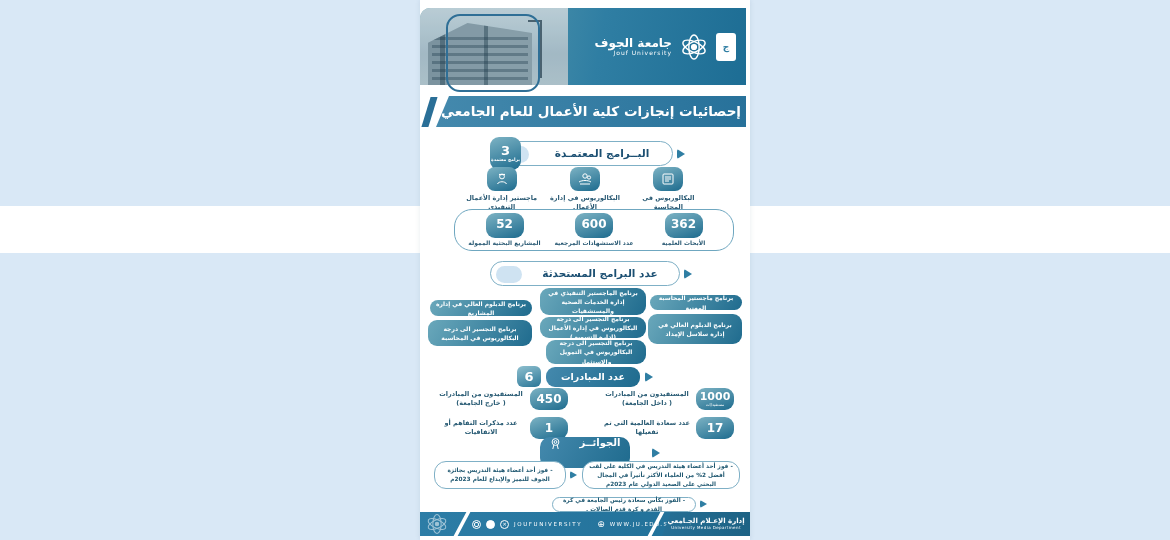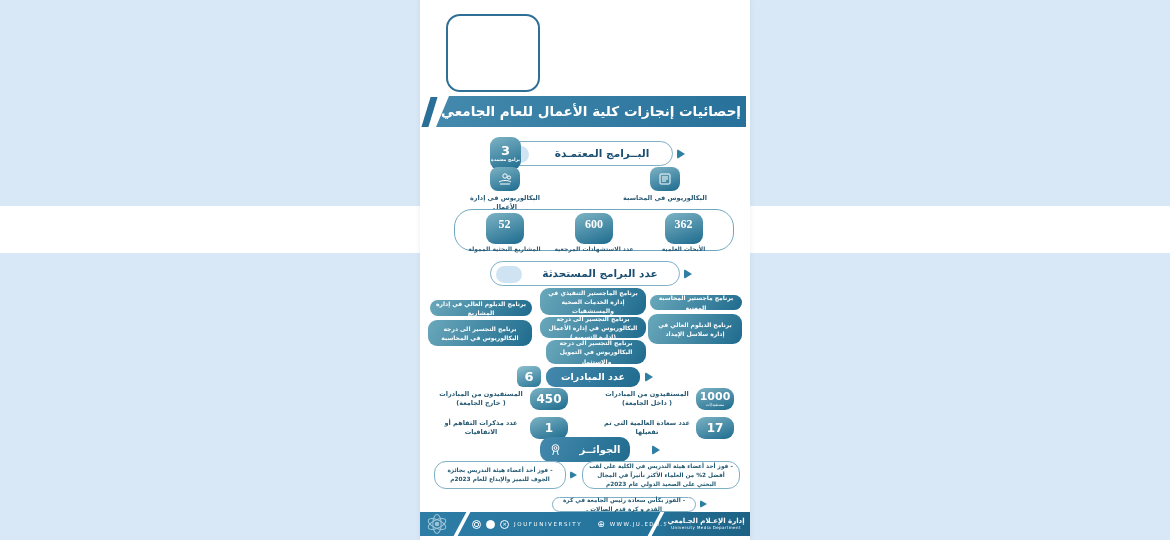--- a/index.html
+++ b/index.html
@@ -148,6 +148,29 @@
 
 <div class="strip">
 
+  <div class="banner">
+    <div class="photo">
+      <div class="bldg"></div>
+      <div class="pole"></div>
+    </div>
+    <div class="logo">
+      <div class="logo-text">
+        <div class="logo-ar">جامعة الجوف</div>
+        <div class="logo-en">Jouf University</div>
+      </div>
+      <span>
+        <svg width="30" height="30" viewBox="0 0 30 30" fill="none" stroke="#ffffff" stroke-width="1.4">
+          <circle cx="15" cy="15" r="2.4" fill="#ffffff"></circle>
+          <ellipse cx="15" cy="15" rx="12" ry="5.2" transform="rotate(25 15 15)"></ellipse>
+          <ellipse cx="15" cy="15" rx="12" ry="5.2" transform="rotate(-25 15 15)"></ellipse>
+          <ellipse cx="15" cy="15" rx="12" ry="5.2" transform="rotate(90 15 15)"></ellipse>
+        </svg>
+      </span>
+      <div class="logo-card">
+          <span>ج</span>
+        </div>
+    </div>
+  </div>
   <div class="frame"></div>
 
   <div class="title-notch"></div>

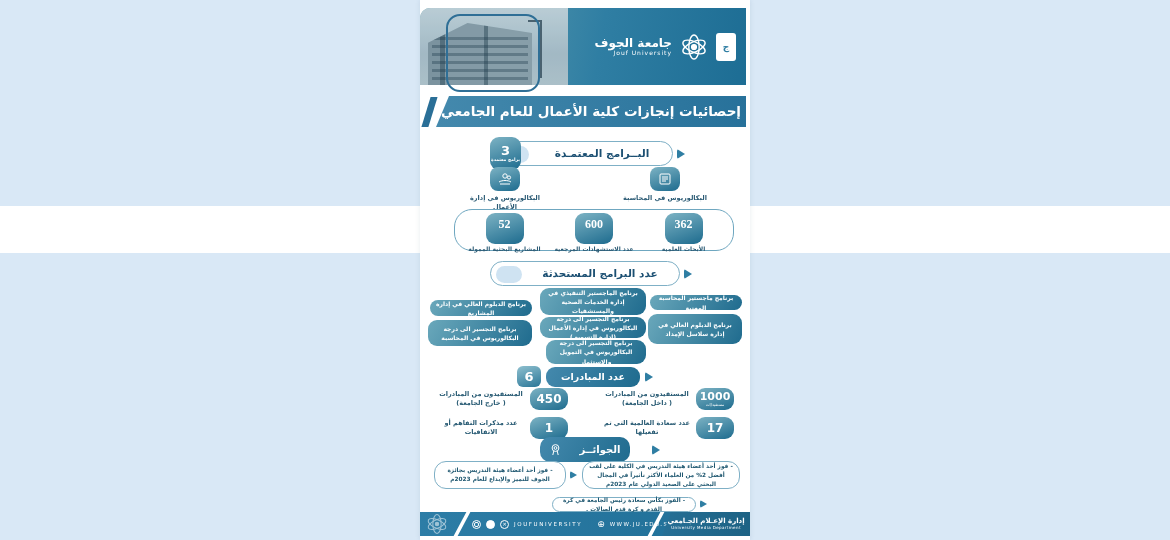--- a/index.html
+++ b/index.html
@@ -208,6 +208,16 @@
       </div>
       <div class="lbl">البكالوريوس في إدارة الأعمال</div>
     </div>
+    <div class="prog">
+      <div class="icn">
+        <svg width="16" height="14" viewBox="0 0 16 14" fill="none" stroke="#fff" stroke-width="1">
+          <circle cx="8" cy="4.5" r="2.4"></circle>
+            <path d="M3.5 12c1-3 8-3 9 0"></path>
+            <path d="M5 2.5h6" stroke-width="1.2"></path>
+        </svg>
+      </div>
+      <div class="lbl">ماجستير إدارة الأعمال التنفيذي</div>
+    </div>
   </div>
 
   <div class="stats-box">

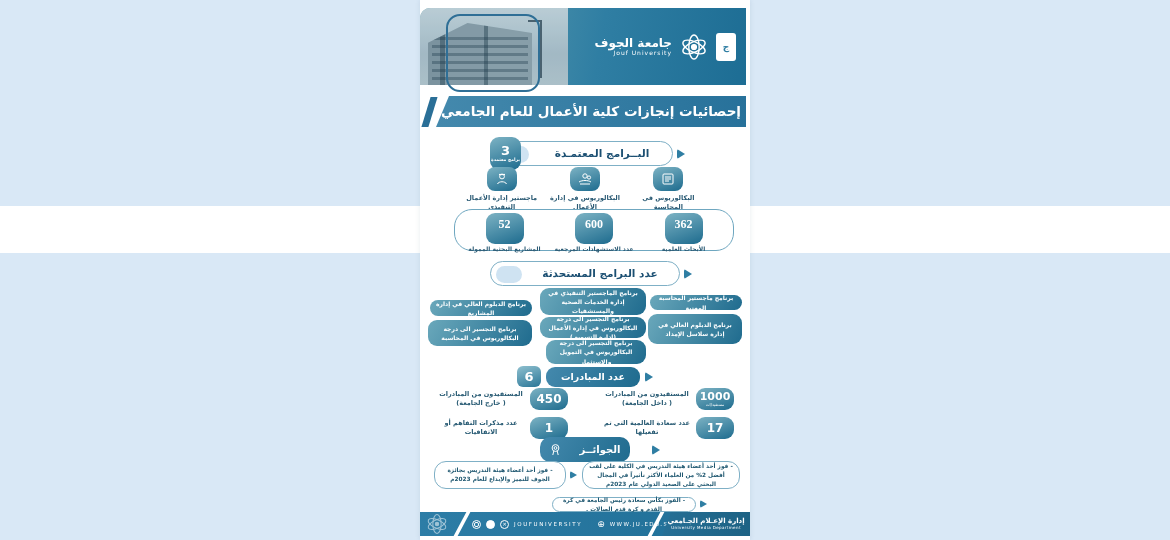--- a/index.html
+++ b/index.html
@@ -75,9 +75,9 @@
                border:1.2px solid #6fa7c0; border-radius:18px; background:#fff;
                display:flex; direction:rtl; justify-content:space-evenly; padding-top:3px; }
   .stat { text-align:center; width:80px; }
-  .stat .val { width:38px; height:31px; margin:0 auto; border-radius:9px;
+  .stat .val { width:38px; height:25px; margin:0 auto; border-radius:9px;
                background:linear-gradient(160deg,#7db3c4,#1d6b8e); color:#fff;
-               font-size:12px; font-weight:bold; line-height:23px;font-family:Liberation Serif, serif; }
+               font-size:12px; font-weight:bold; line-height:23px; }
   .stat .lbl { margin-top:1px; font-size:6px; font-weight:bold; color:#2a5a74; line-height:1.3; }
 
   

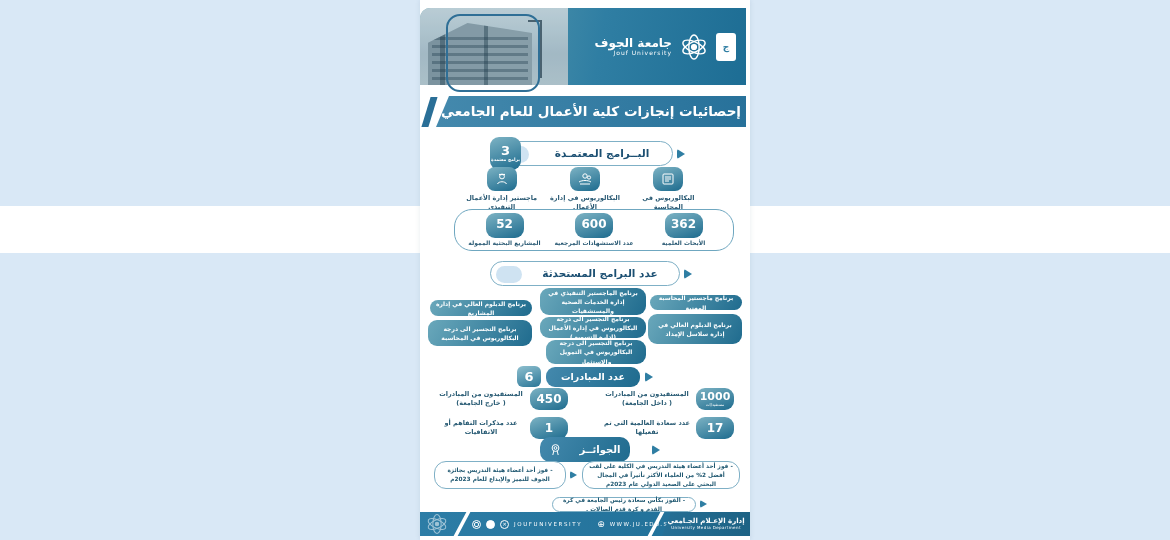--- a/index.html
+++ b/index.html
@@ -106,8 +106,8 @@
   .cell .lbl { font-size:6.5px; font-weight:bold; color:#275a73; line-height:1.35; text-align:center; width:88px; }
 
   
-  .aw-head-pill { height:25px; border-radius:10px; background:linear-gradient(120deg,#4489ad,#1f6b8e);
-                  color:#fff; font-size:10px; font-weight:bold; display:flex; align-items:center;
+  .aw-head-pill { height:31px; border-radius:10px; background:linear-gradient(120deg,#4489ad,#1f6b8e);
+                  color:#fff; font-size:10px; font-weight:bold; display:flex; 
                   gap:19px; padding:0 10px; direction:ltr; }
   .aw-area { position:absolute; top:461px; left:0; right:0; height:55px; }
   .wpill { position:absolute; background:#fff; border:1px solid #7fb0c6; border-radius:12px;

